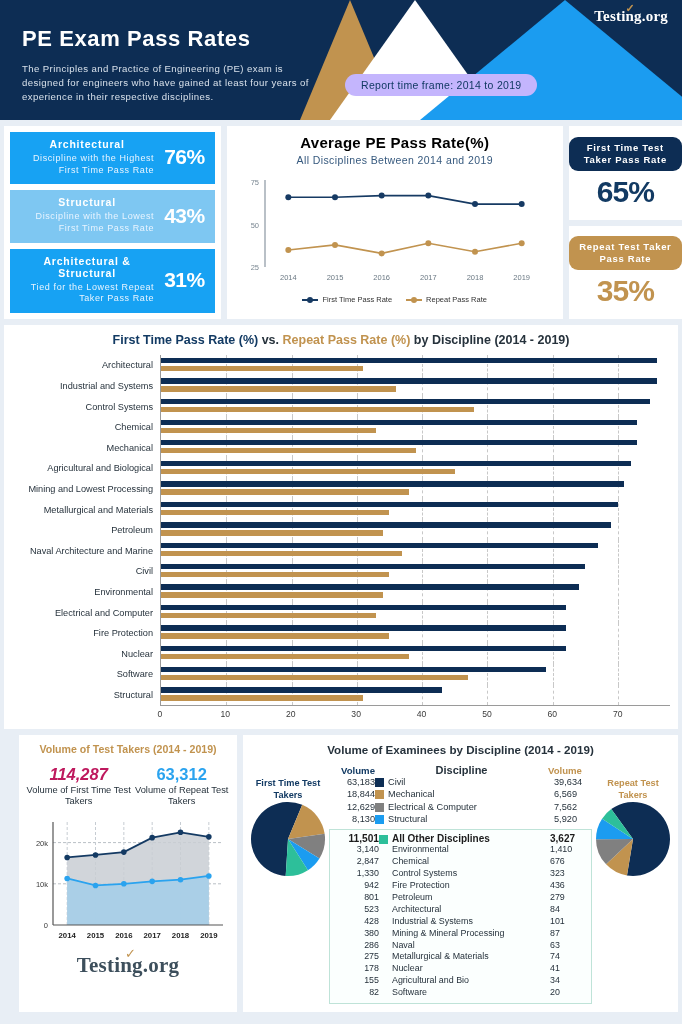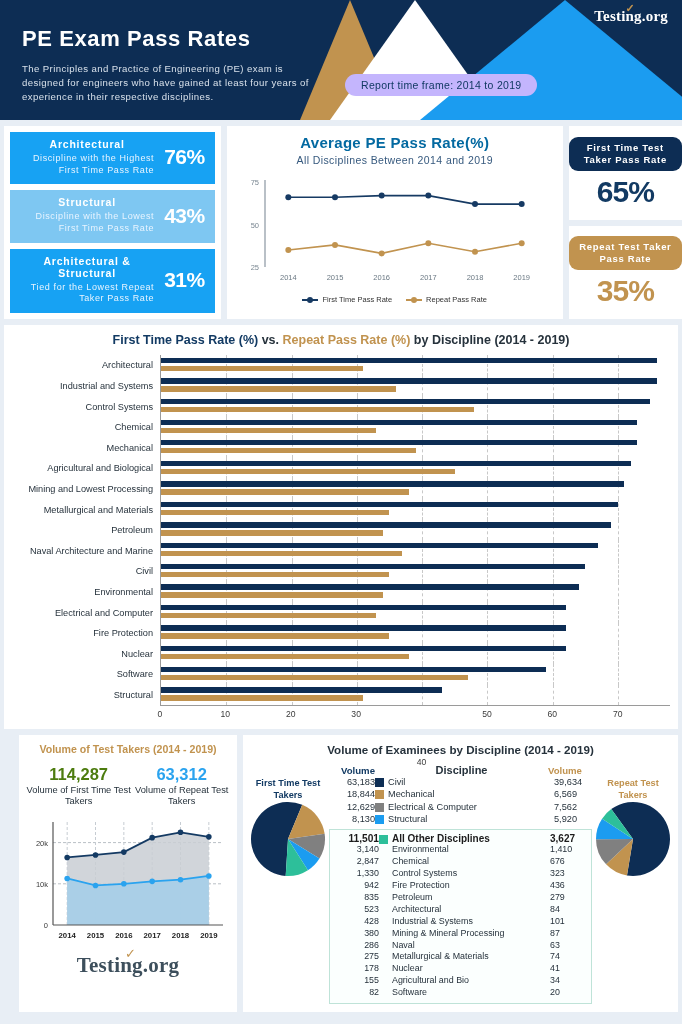--- a/index.html
+++ b/index.html
@@ -52,7 +52,7 @@
   .sb-c { background:#17a2f3; }
 
   .col-mid { width:336px; padding:8px 4px 4px 4px; }
-  .lc-title { text-align:center; color:#0369a1; font-size:15px; font-weight:bold; letter-spacing:.3px; }
+  .lc-title { text-align:center; color:#000000; font-size:15px; font-weight:bold; letter-spacing:.3px; }
   .lc-sub { text-align:center; color:#36597e; font-size:10.5px; letter-spacing:.4px; margin-top:3px; }
   .lc-wrap { position:relative; height:125px; margin-top:6px; }
   .lc-legend { display:flex; justify-content:center; gap:14px; margin-top:-2px; }

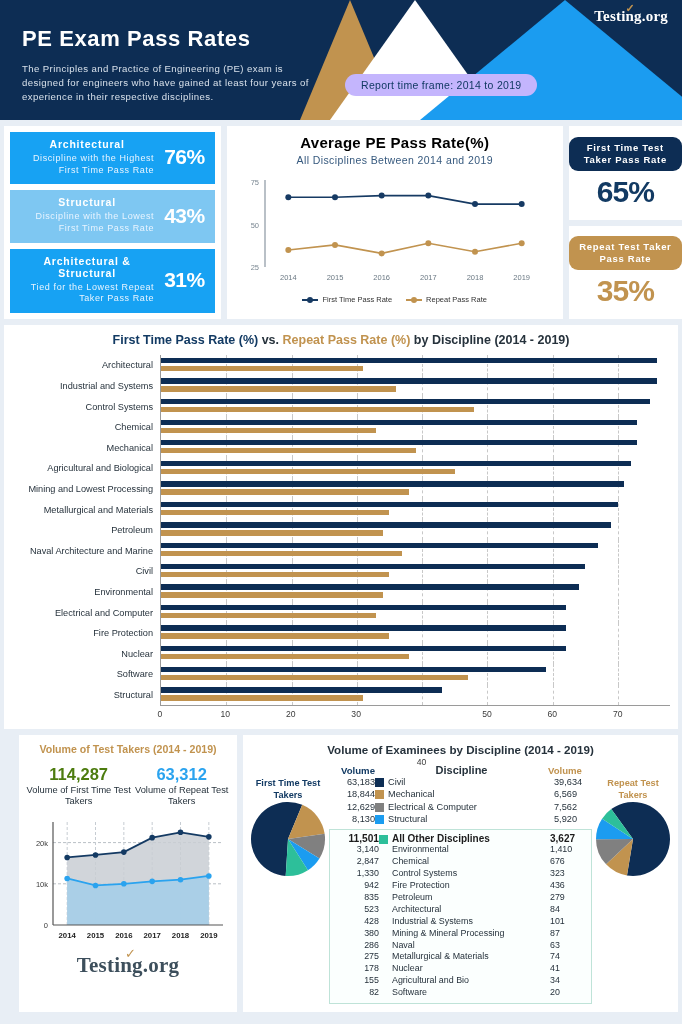--- a/index.html
+++ b/index.html
@@ -476,7 +476,7 @@
           <span class="tick" style="left: 12.8205%;">10</span>
           <span class="tick" style="left: 25.641%;">20</span>
           <span class="tick" style="left: 38.4615%;">30</span>
-          <span class="tick" style="left: 51.2821%; margin-top: 48px;">40</span>
+          <span class="tick" style="left: 51.2821%;">40</span>
           <span class="tick" style="left: 64.1026%;">50</span>
           <span class="tick" style="left: 76.9231%;">60</span>
           <span class="tick" style="left: 89.7436%;">70</span>

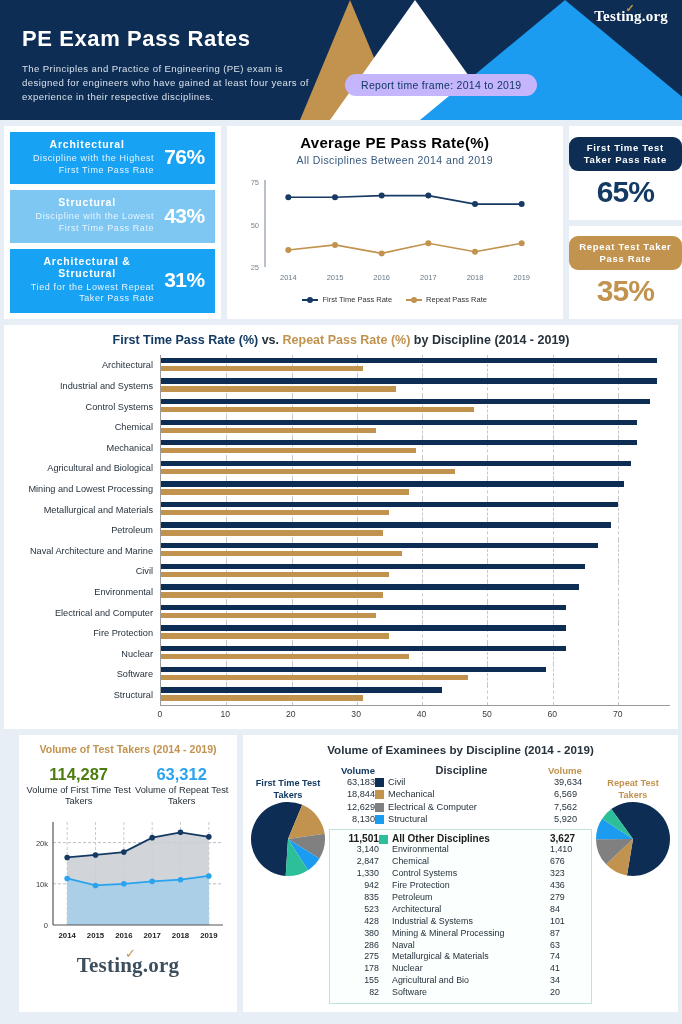--- a/index.html
+++ b/index.html
@@ -97,7 +97,7 @@
   .vn { text-align:center; }
   .vn .big { font-size:16.5px; font-weight:bold; }
   .vn .cap { font-size:9.3px; line-height:1.2; color:#26323c; margin-top:1px; }
-  .vn-navy .big { color:#4d7c0f; }
+  .vn-navy .big { color:#be185d;font-style:italic; }
   .vn-blue .big { color:#2aa3ef; }
   .area-wrap { position:relative; height:135px; margin-top:6px; }
   .logo-bot { text-align:center; margin-top:4px; position:relative; }

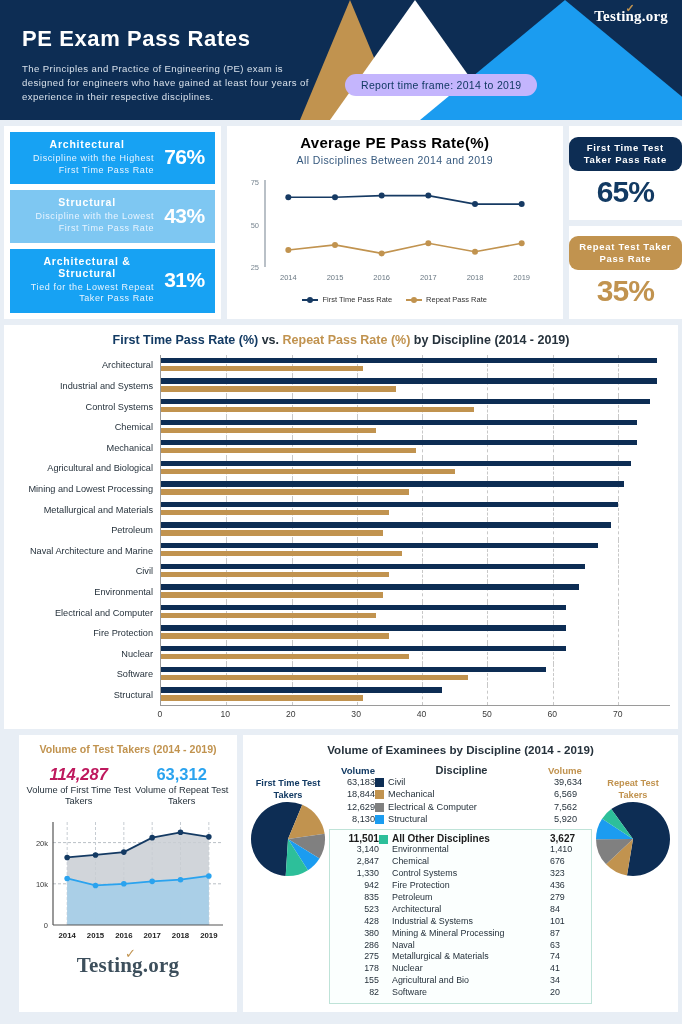--- a/index.html
+++ b/index.html
@@ -619,7 +619,7 @@
                   <div class="td-r">436</div>
                 </div>
                 <div class="trow">
-                  <div class="td-l">835</div>
+                  <div class="td-l">801</div>
                   <div class="td-m">Petroleum</div>
                   <div class="td-r">279</div>
                 </div>

